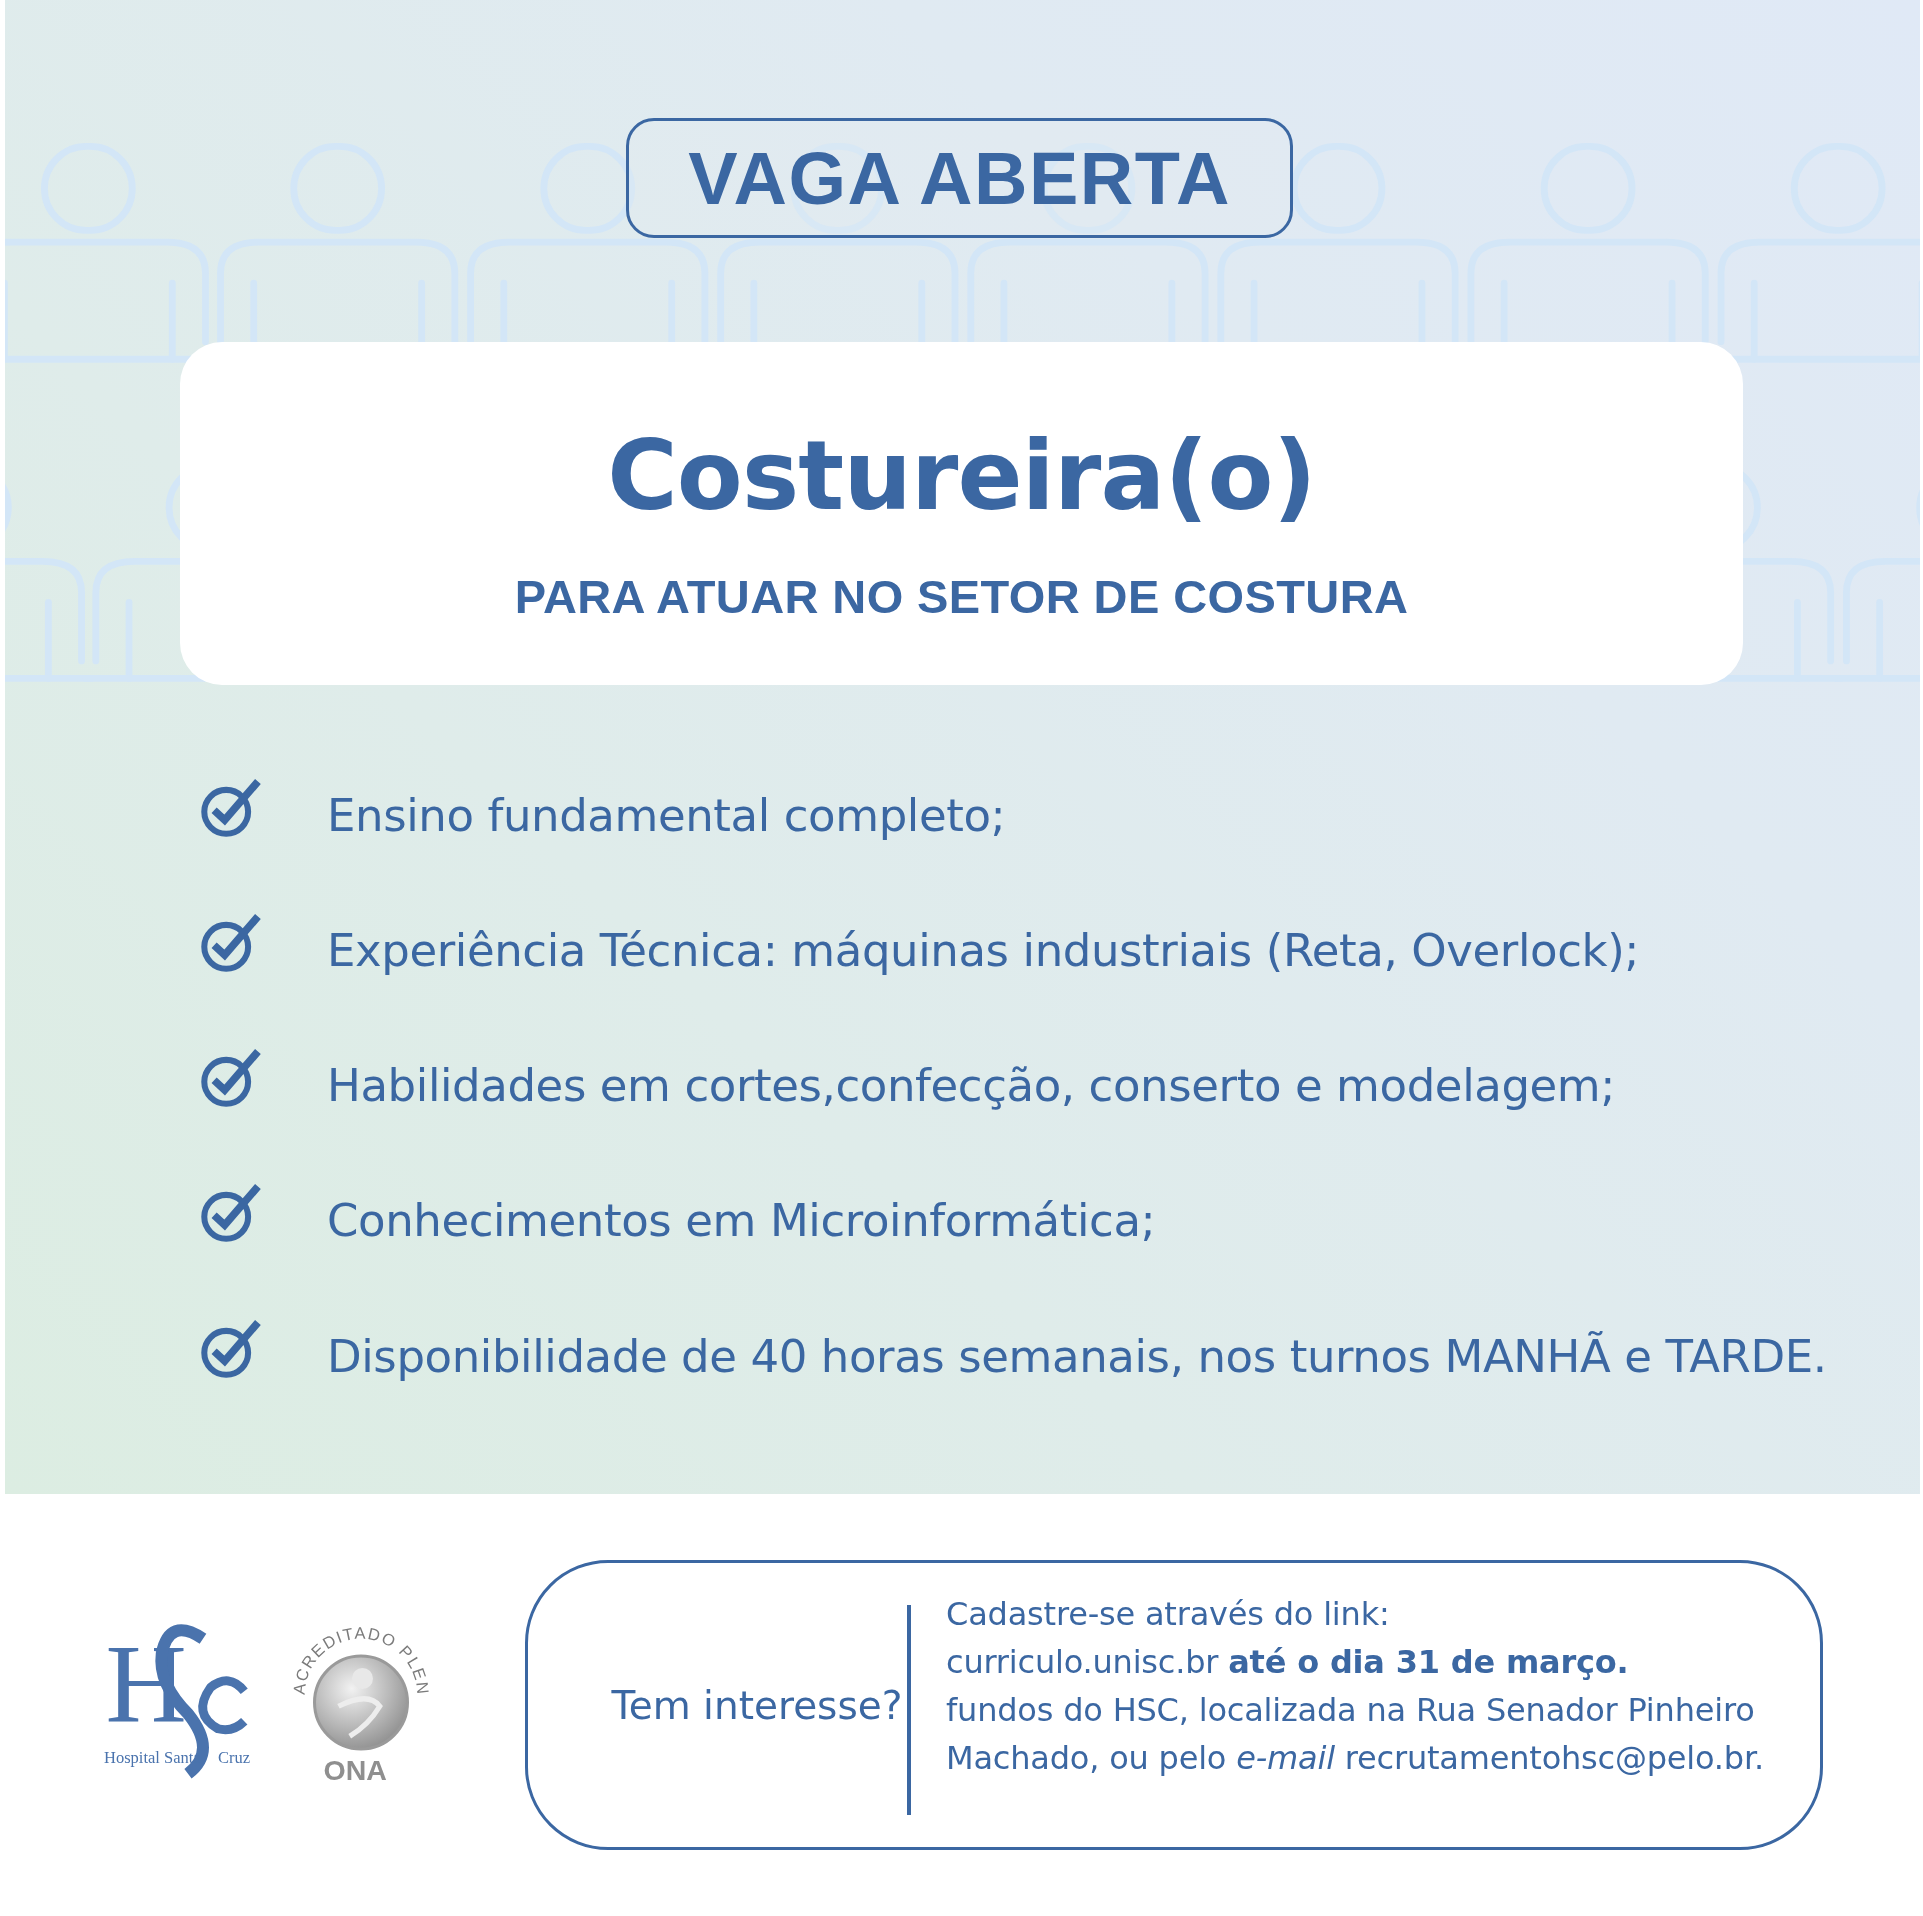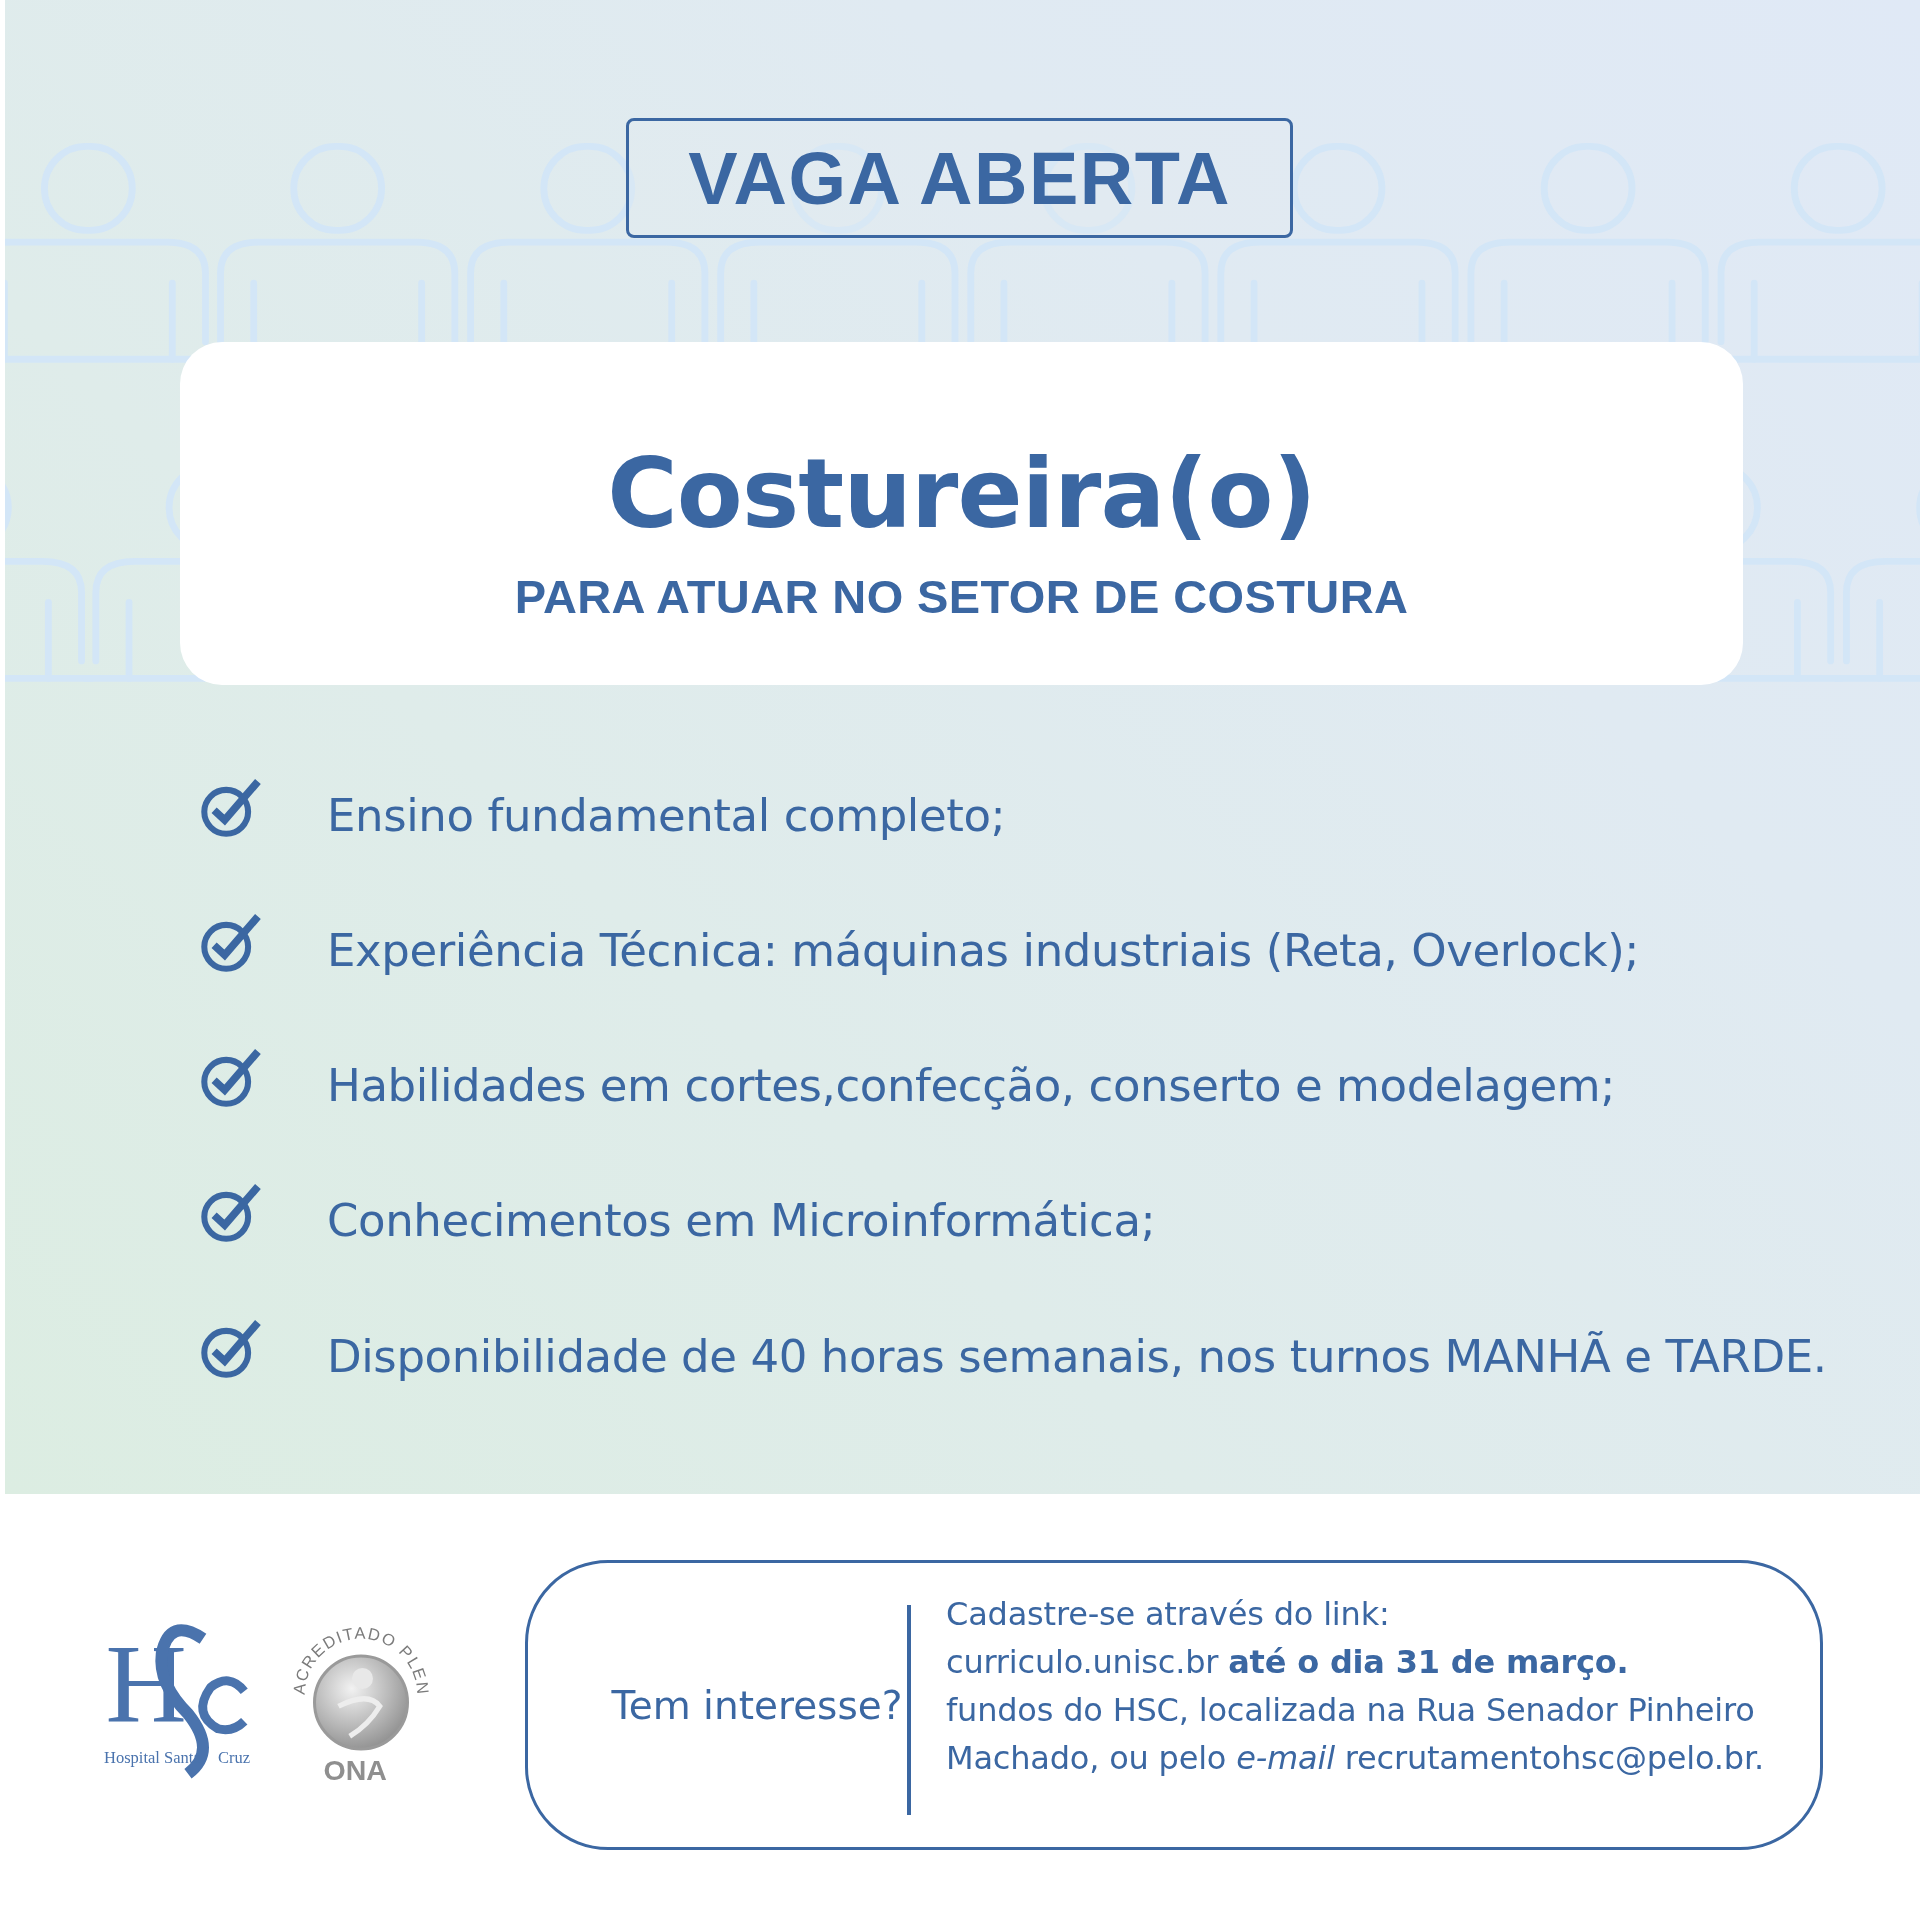--- a/index.html
+++ b/index.html
@@ -17,7 +17,7 @@
   .figures { position: absolute; left: 0; top: 0; width: 1915px; height: 751px; }
   .vaga-box {
     position: absolute; left: 626px; top: 118px; width: 667px; height: 120px;
-    border: 3.8px solid #3b67a2; border-radius: 8px; box-sizing: border-box;
+    border: 3.8px solid #3b67a2; border-radius: 28px; box-sizing: border-box;
     display: flex; align-items: center; justify-content: center;
     background: rgba(225, 236, 242, 0.35);
   }

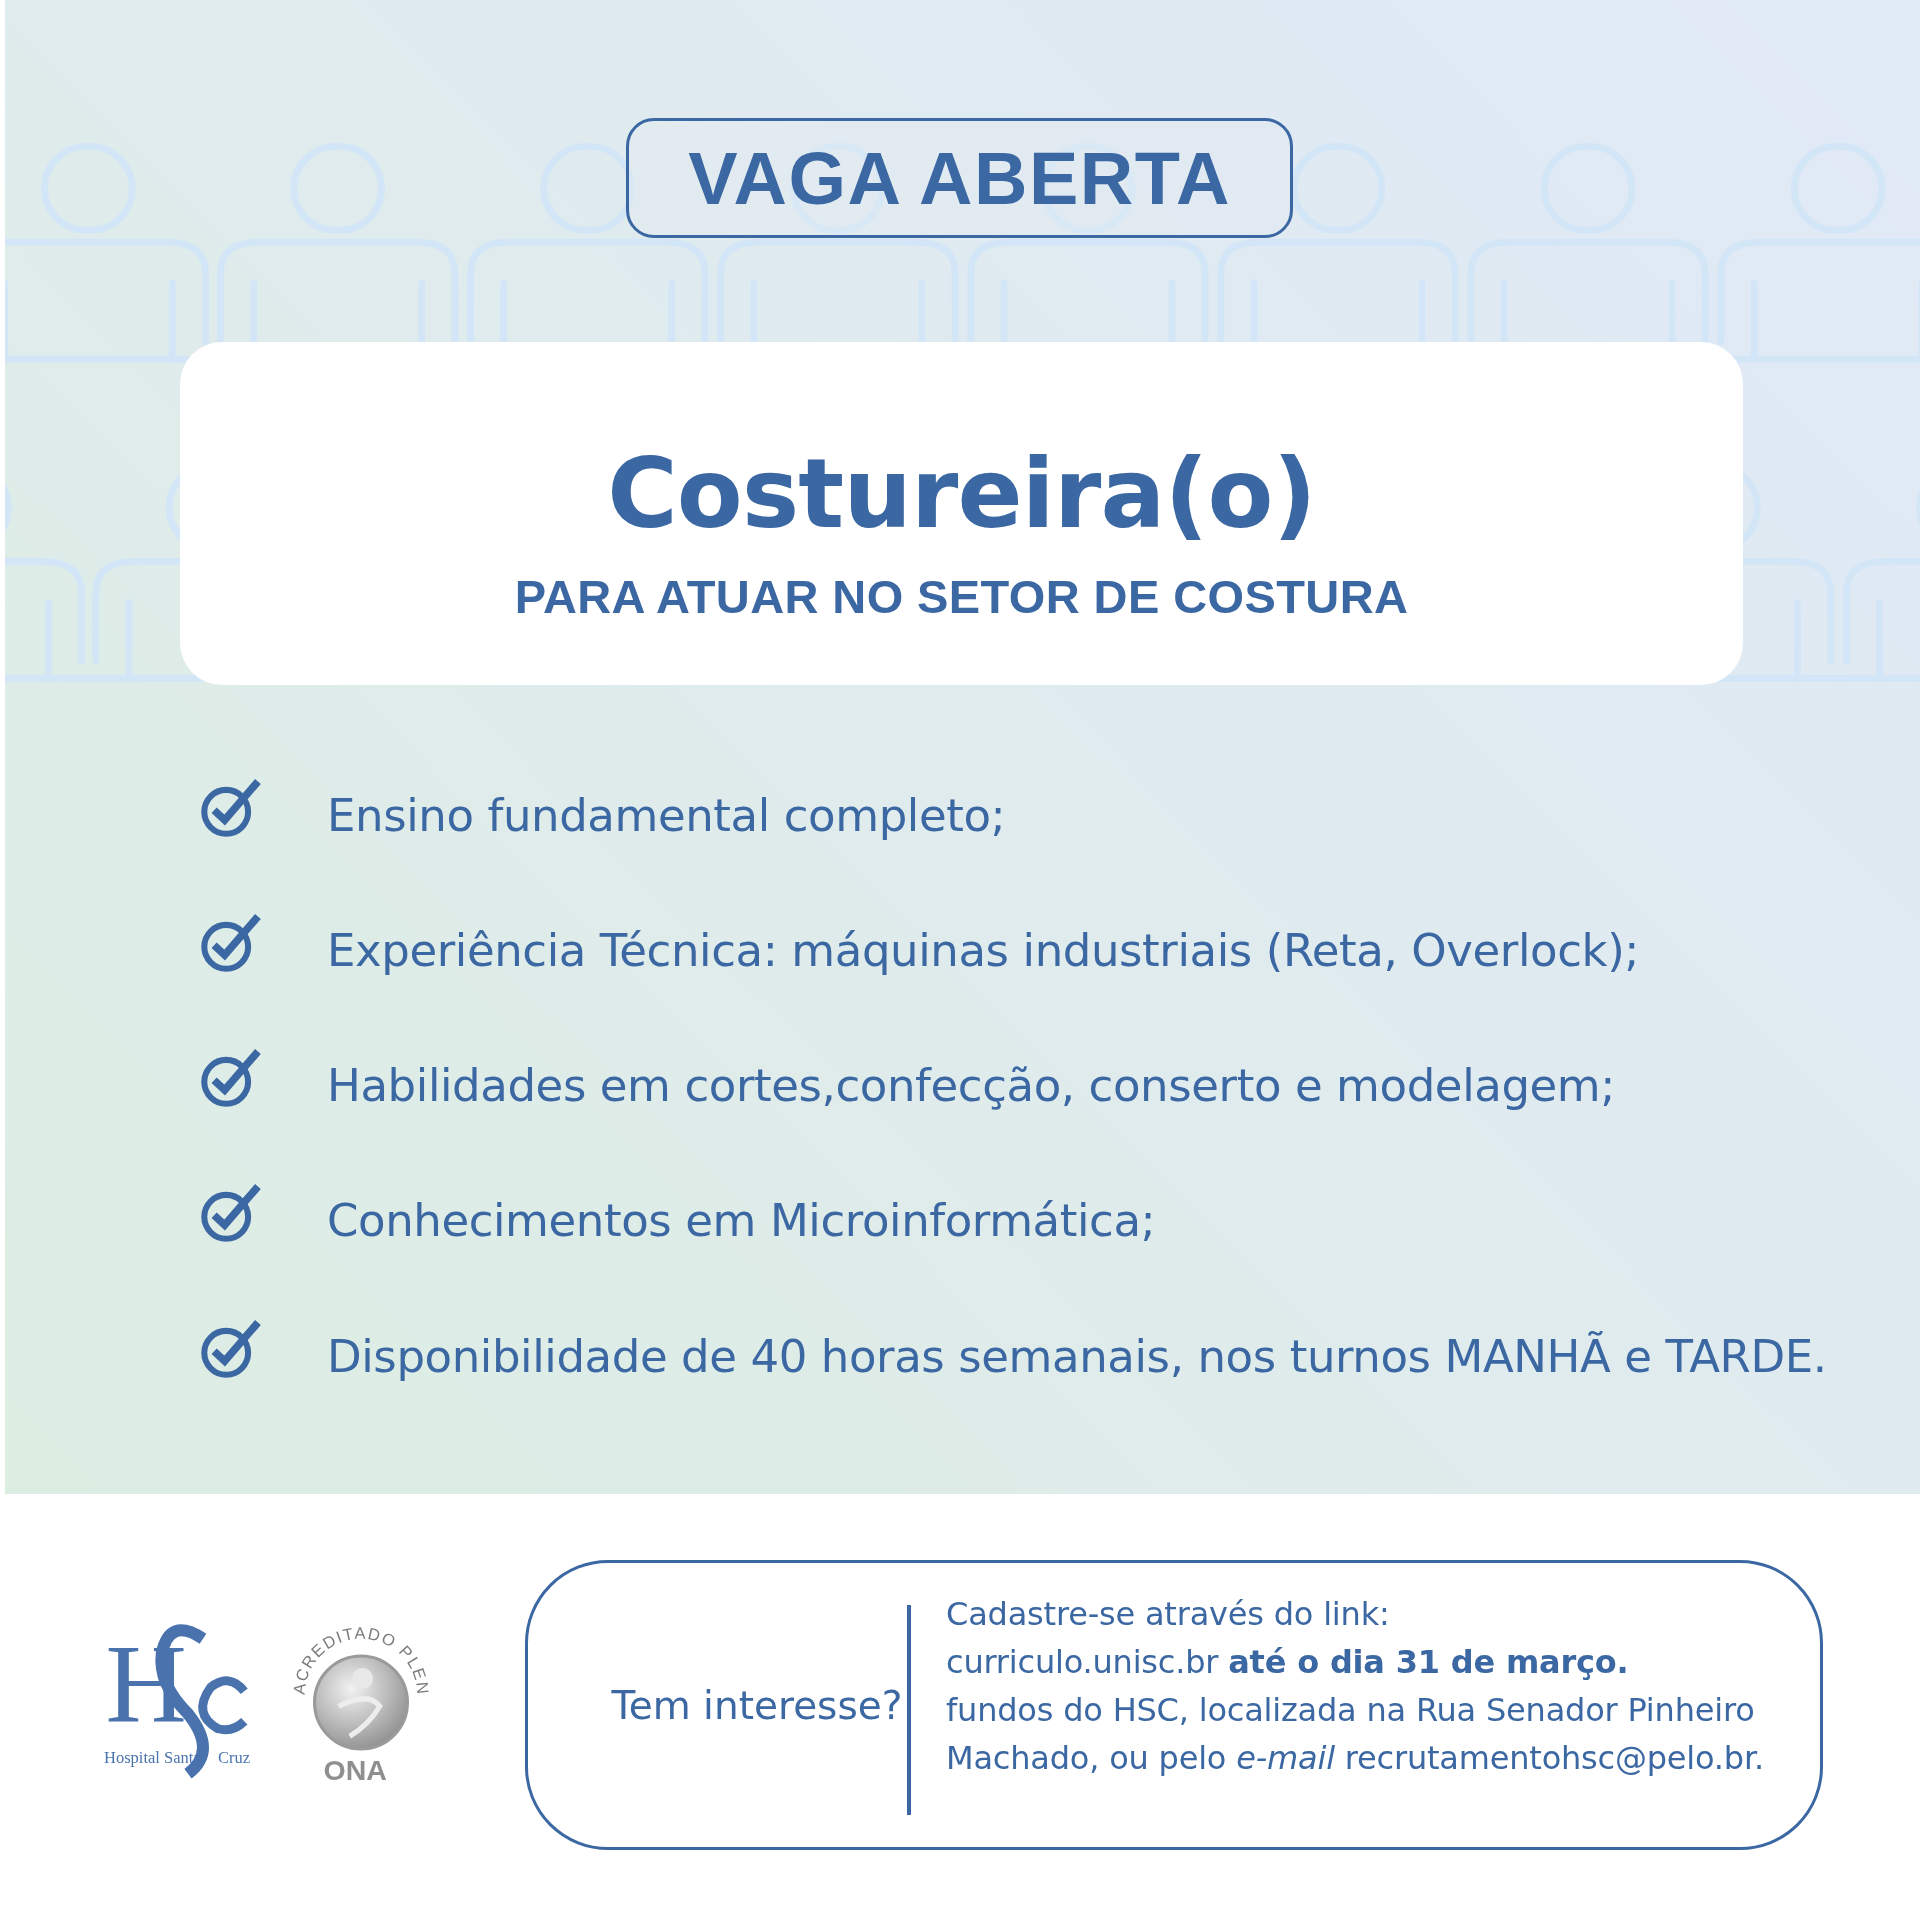--- a/index.html
+++ b/index.html
@@ -32,7 +32,7 @@
   .job-title {
     position: absolute; left: 180px; width: 1563px; top: 428px; text-align: center;
     font-family: "DejaVu Sans", sans-serif; font-weight: 700; font-size: 96px;
-    color: #3b67a2; line-height: 1; letter-spacing: -0.8px; margin-top: 18px;
+    color: #3b67a2; line-height: 1; letter-spacing: -0.8px;
   }
   .job-subtitle {
     position: absolute; left: 180px; width: 1563px; top: 573px; text-align: center;

